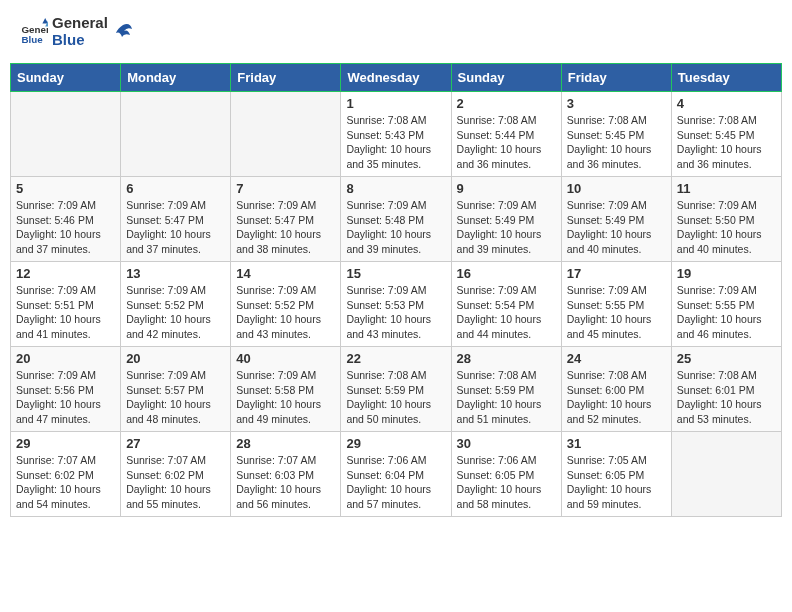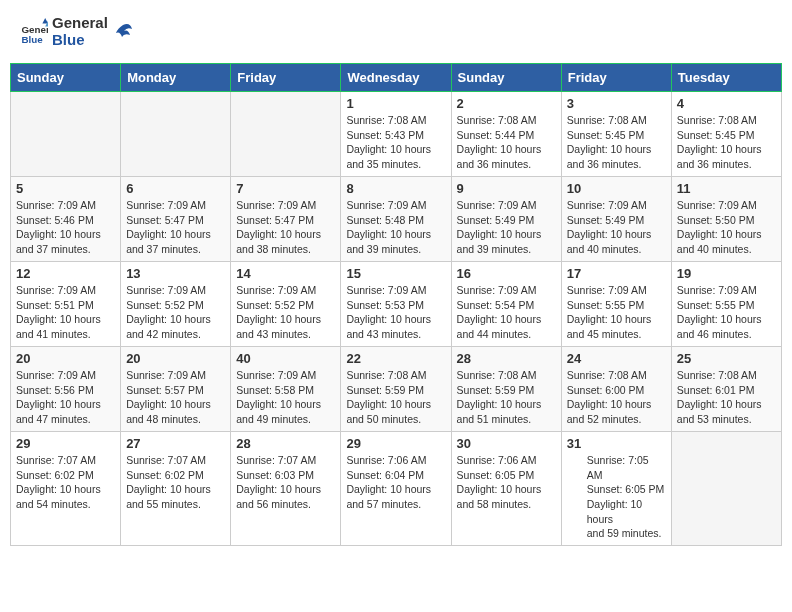--- a/index.html
+++ b/index.html
@@ -347,7 +347,7 @@
         </td>
         <td>
           <div class="day-num">31</div>
-          <div class="day-info" style="white-space: pre-line; margin-left: 20px;">Sunrise: 7:05 AM
+          <div class="day-info" style="white-space: pre-line;">Sunrise: 7:05 AM
 Sunset: 6:05 PM
 Daylight: 10 hours
 and 59 minutes.</div>

